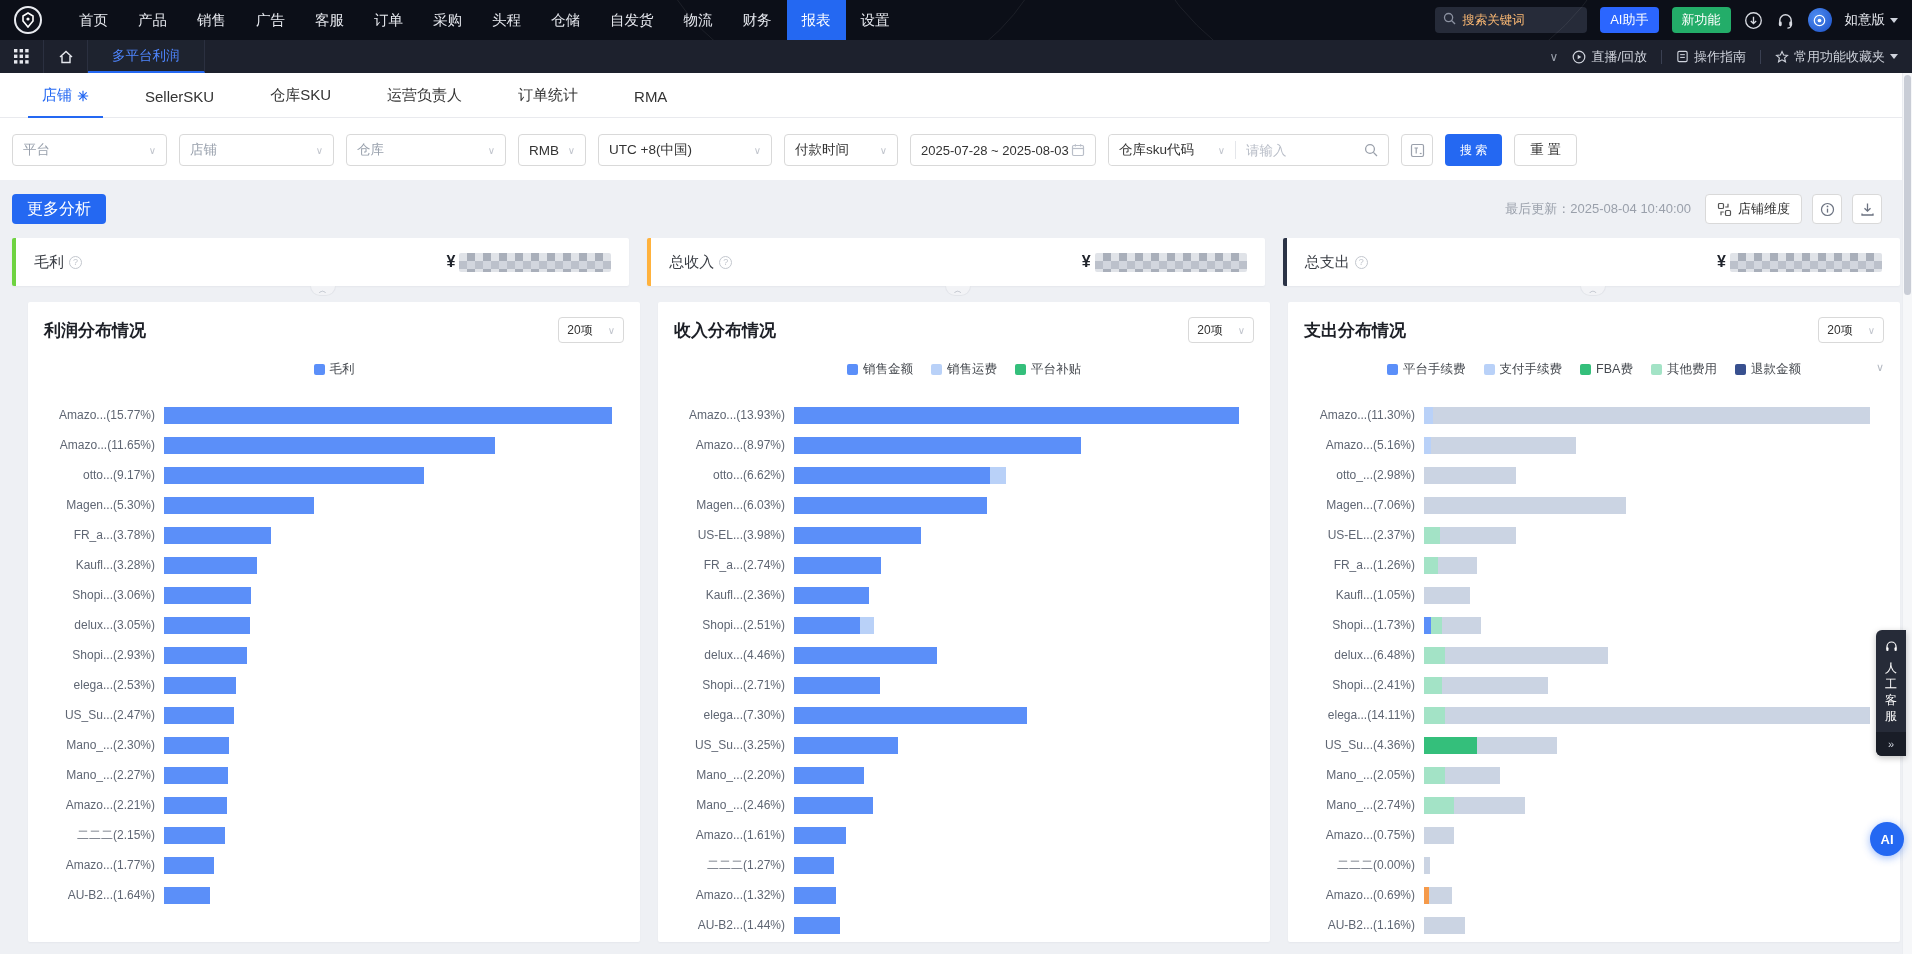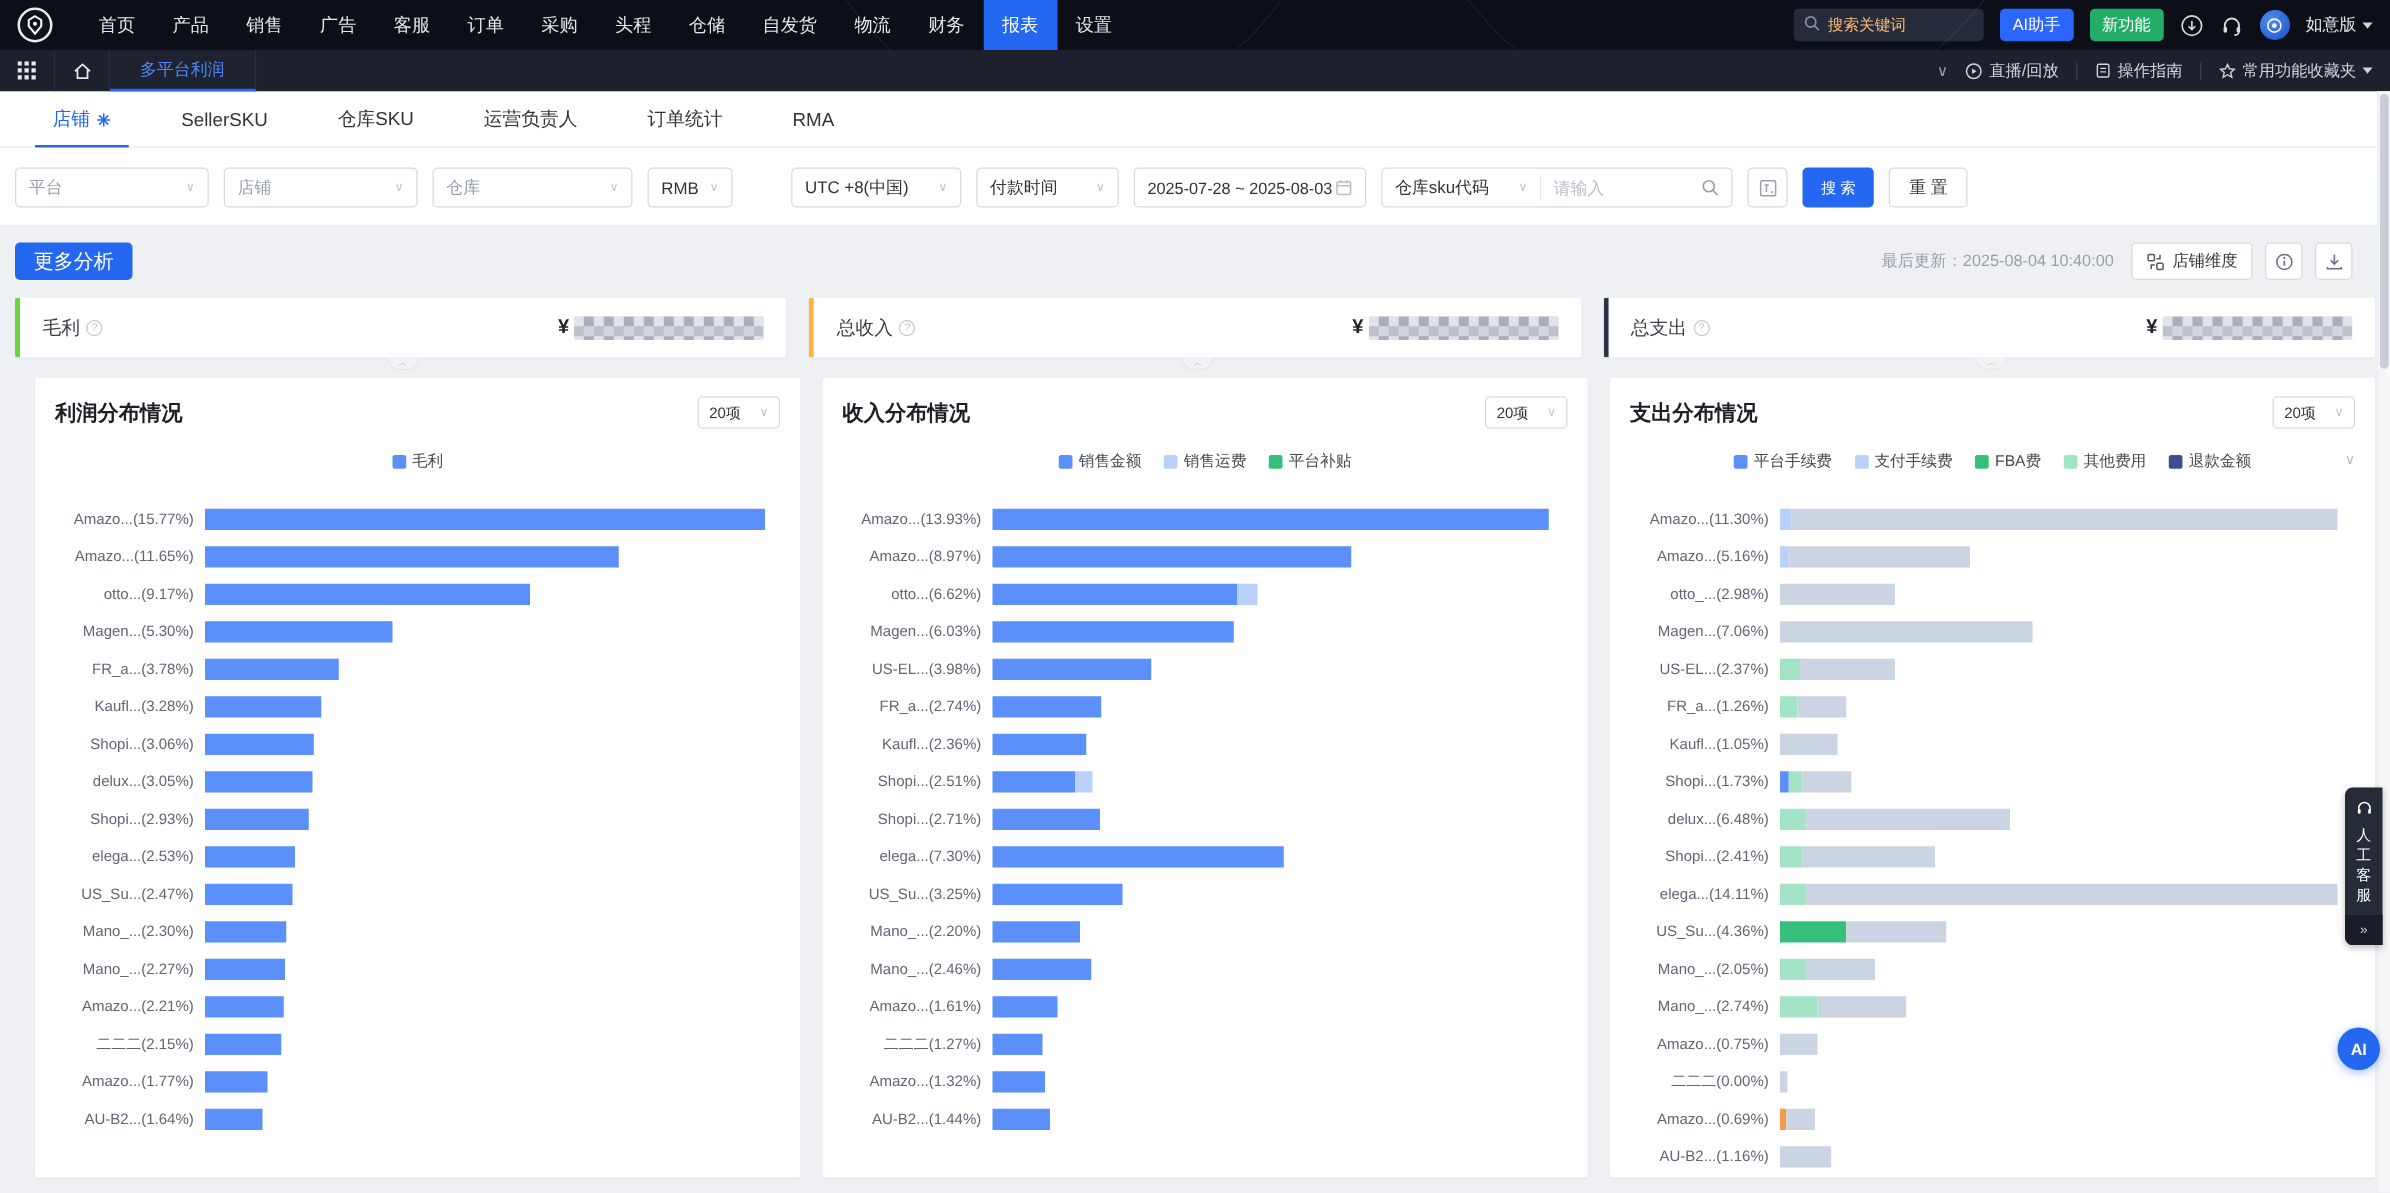--- a/index.html
+++ b/index.html
@@ -249,7 +249,7 @@
         <span class="val">RMB</span>
         <span class="chev">∨</span>
       </div>
-    <div class="sel" style="width:136px;margin-left:35px;">
+    <div class="sel" style="width:174px;">
         <span class="val">UTC +8(中国)</span>
         <span class="chev">∨</span>
       </div>

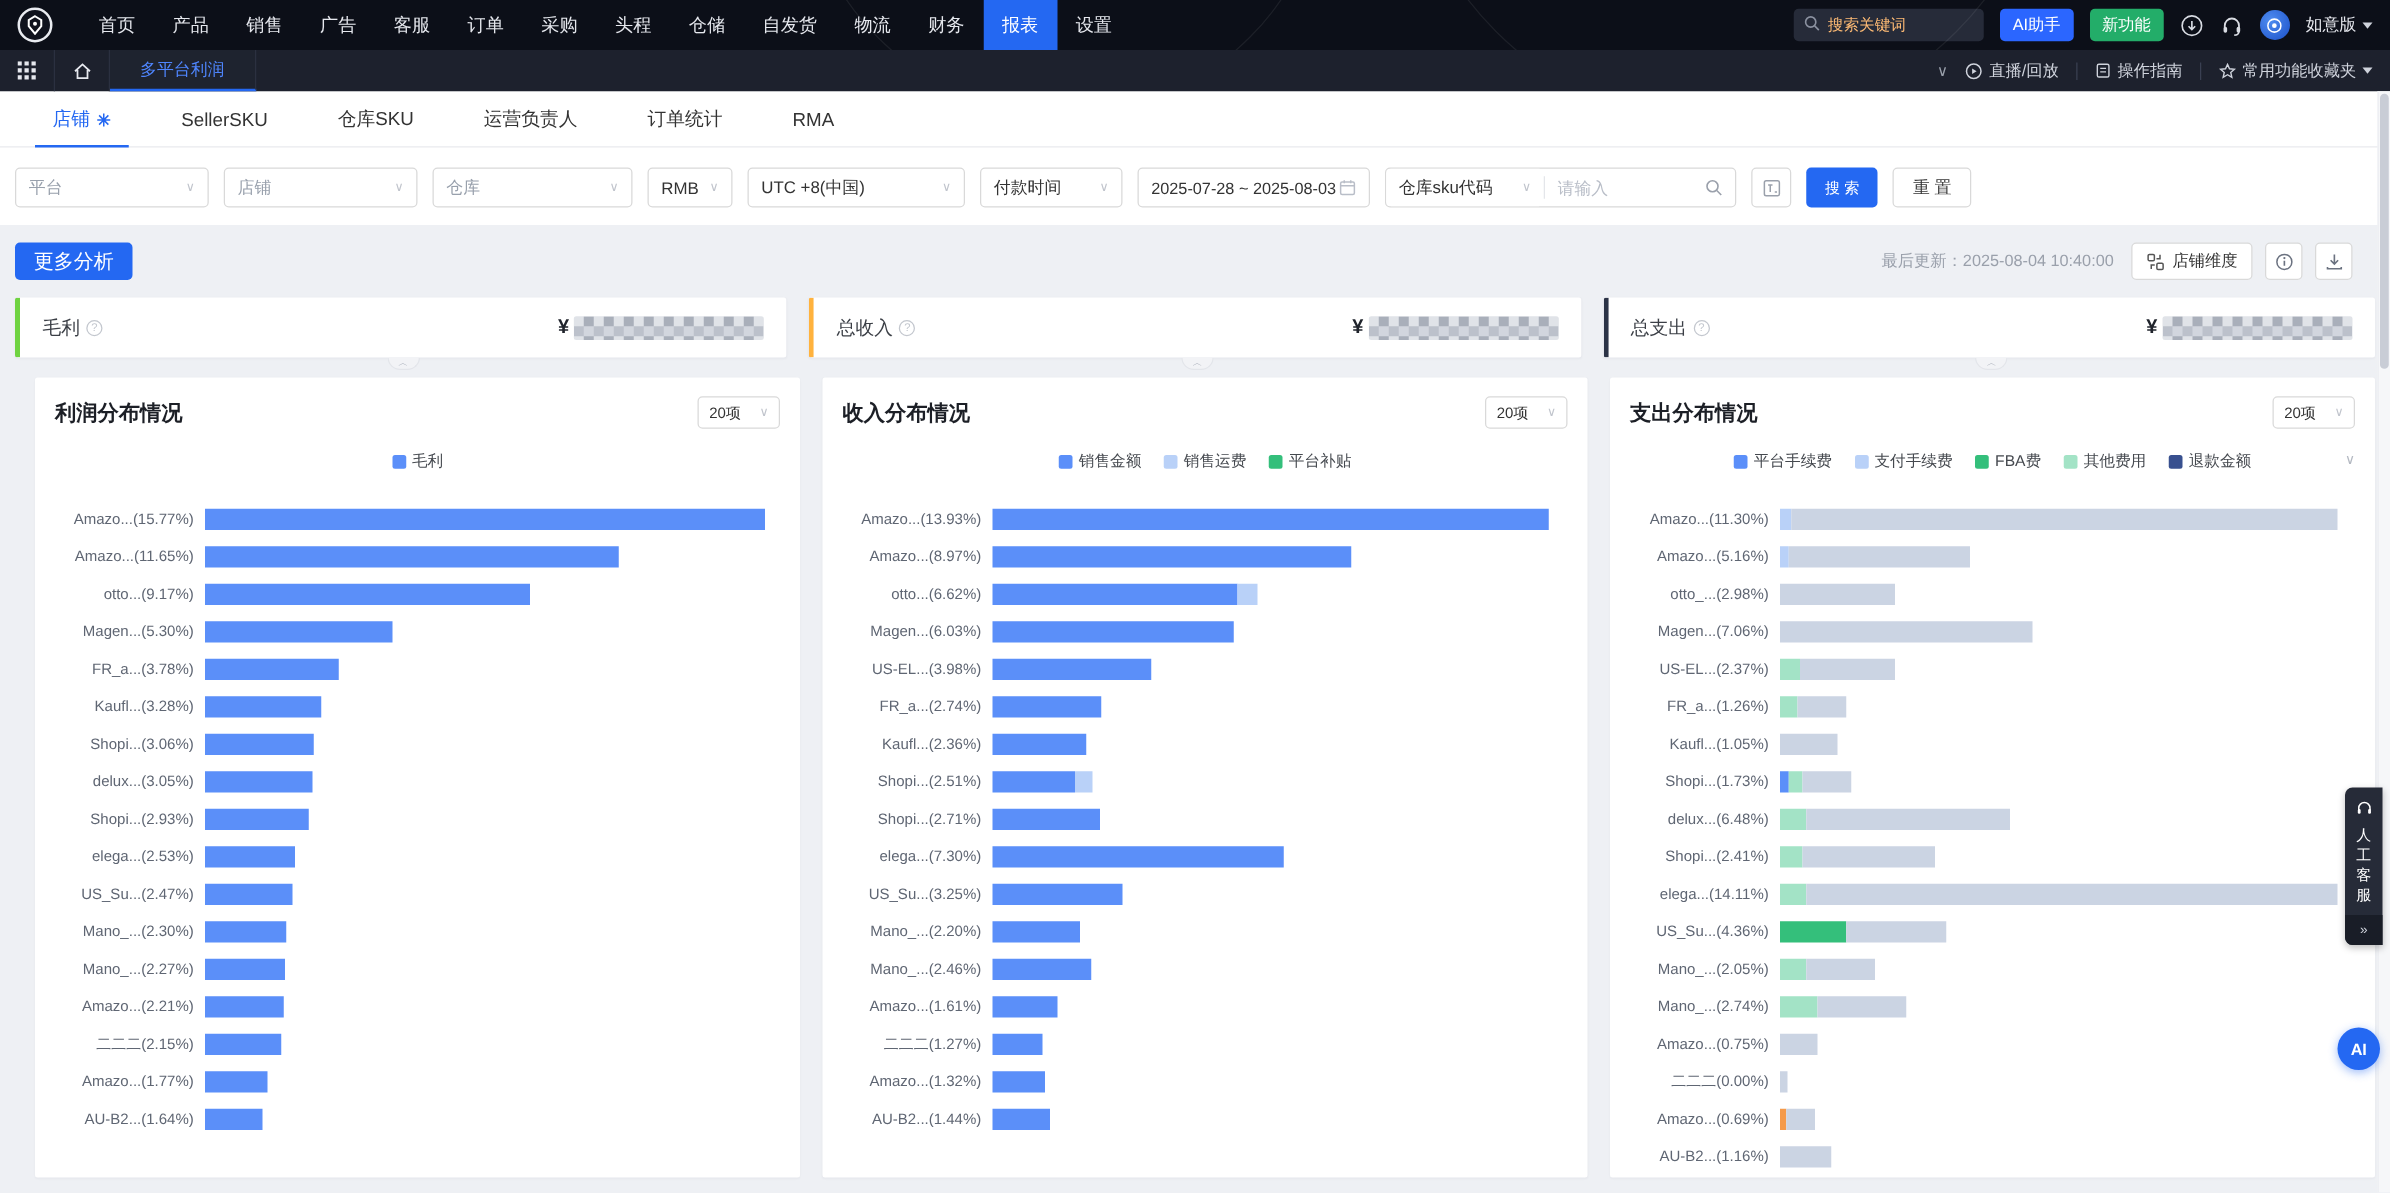--- a/index.html
+++ b/index.html
@@ -550,6 +550,12 @@
           </div>
         </div>
         <div class="crow">
+          <div class="clabel">delux...(4.46%)</div>
+          <div class="ctrack">
+            <div class="seg" style="width: 31%; background: rgb(91, 143, 249);"></div>
+          </div>
+        </div>
+        <div class="crow">
           <div class="clabel">Shopi...(2.71%)</div>
           <div class="ctrack">
             <div class="seg" style="width: 18.8%; background: rgb(91, 143, 249);"></div>

